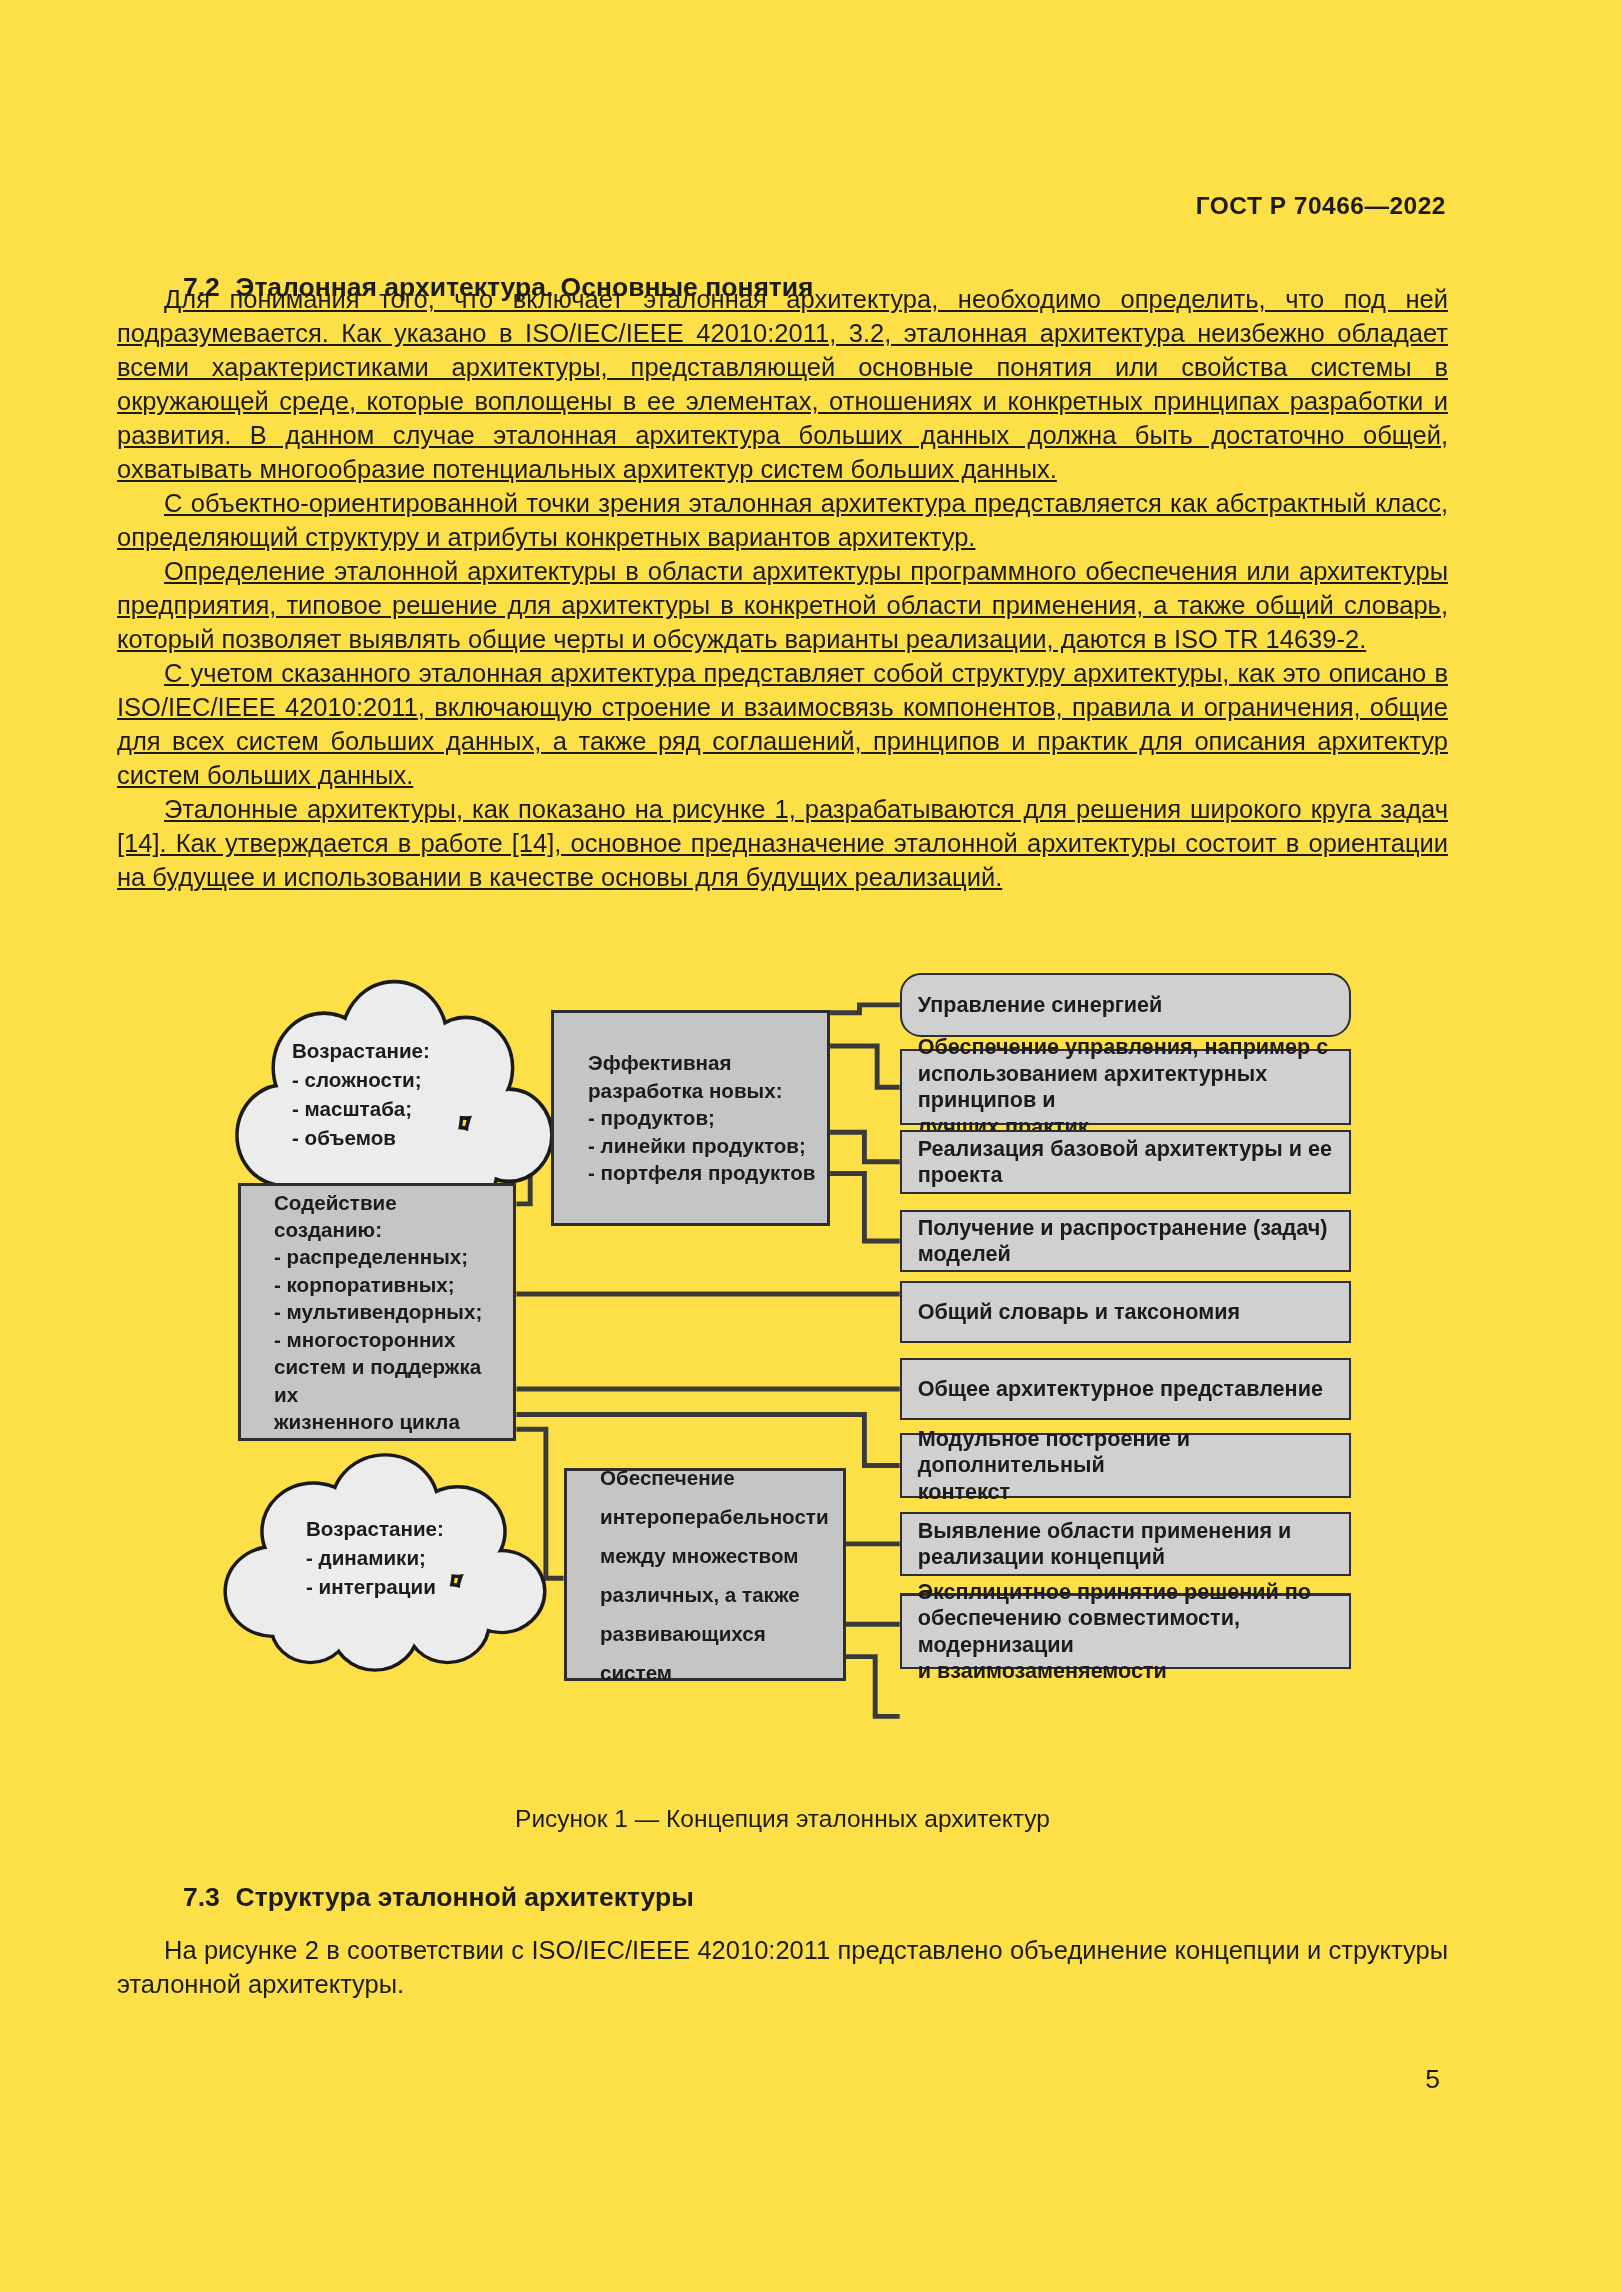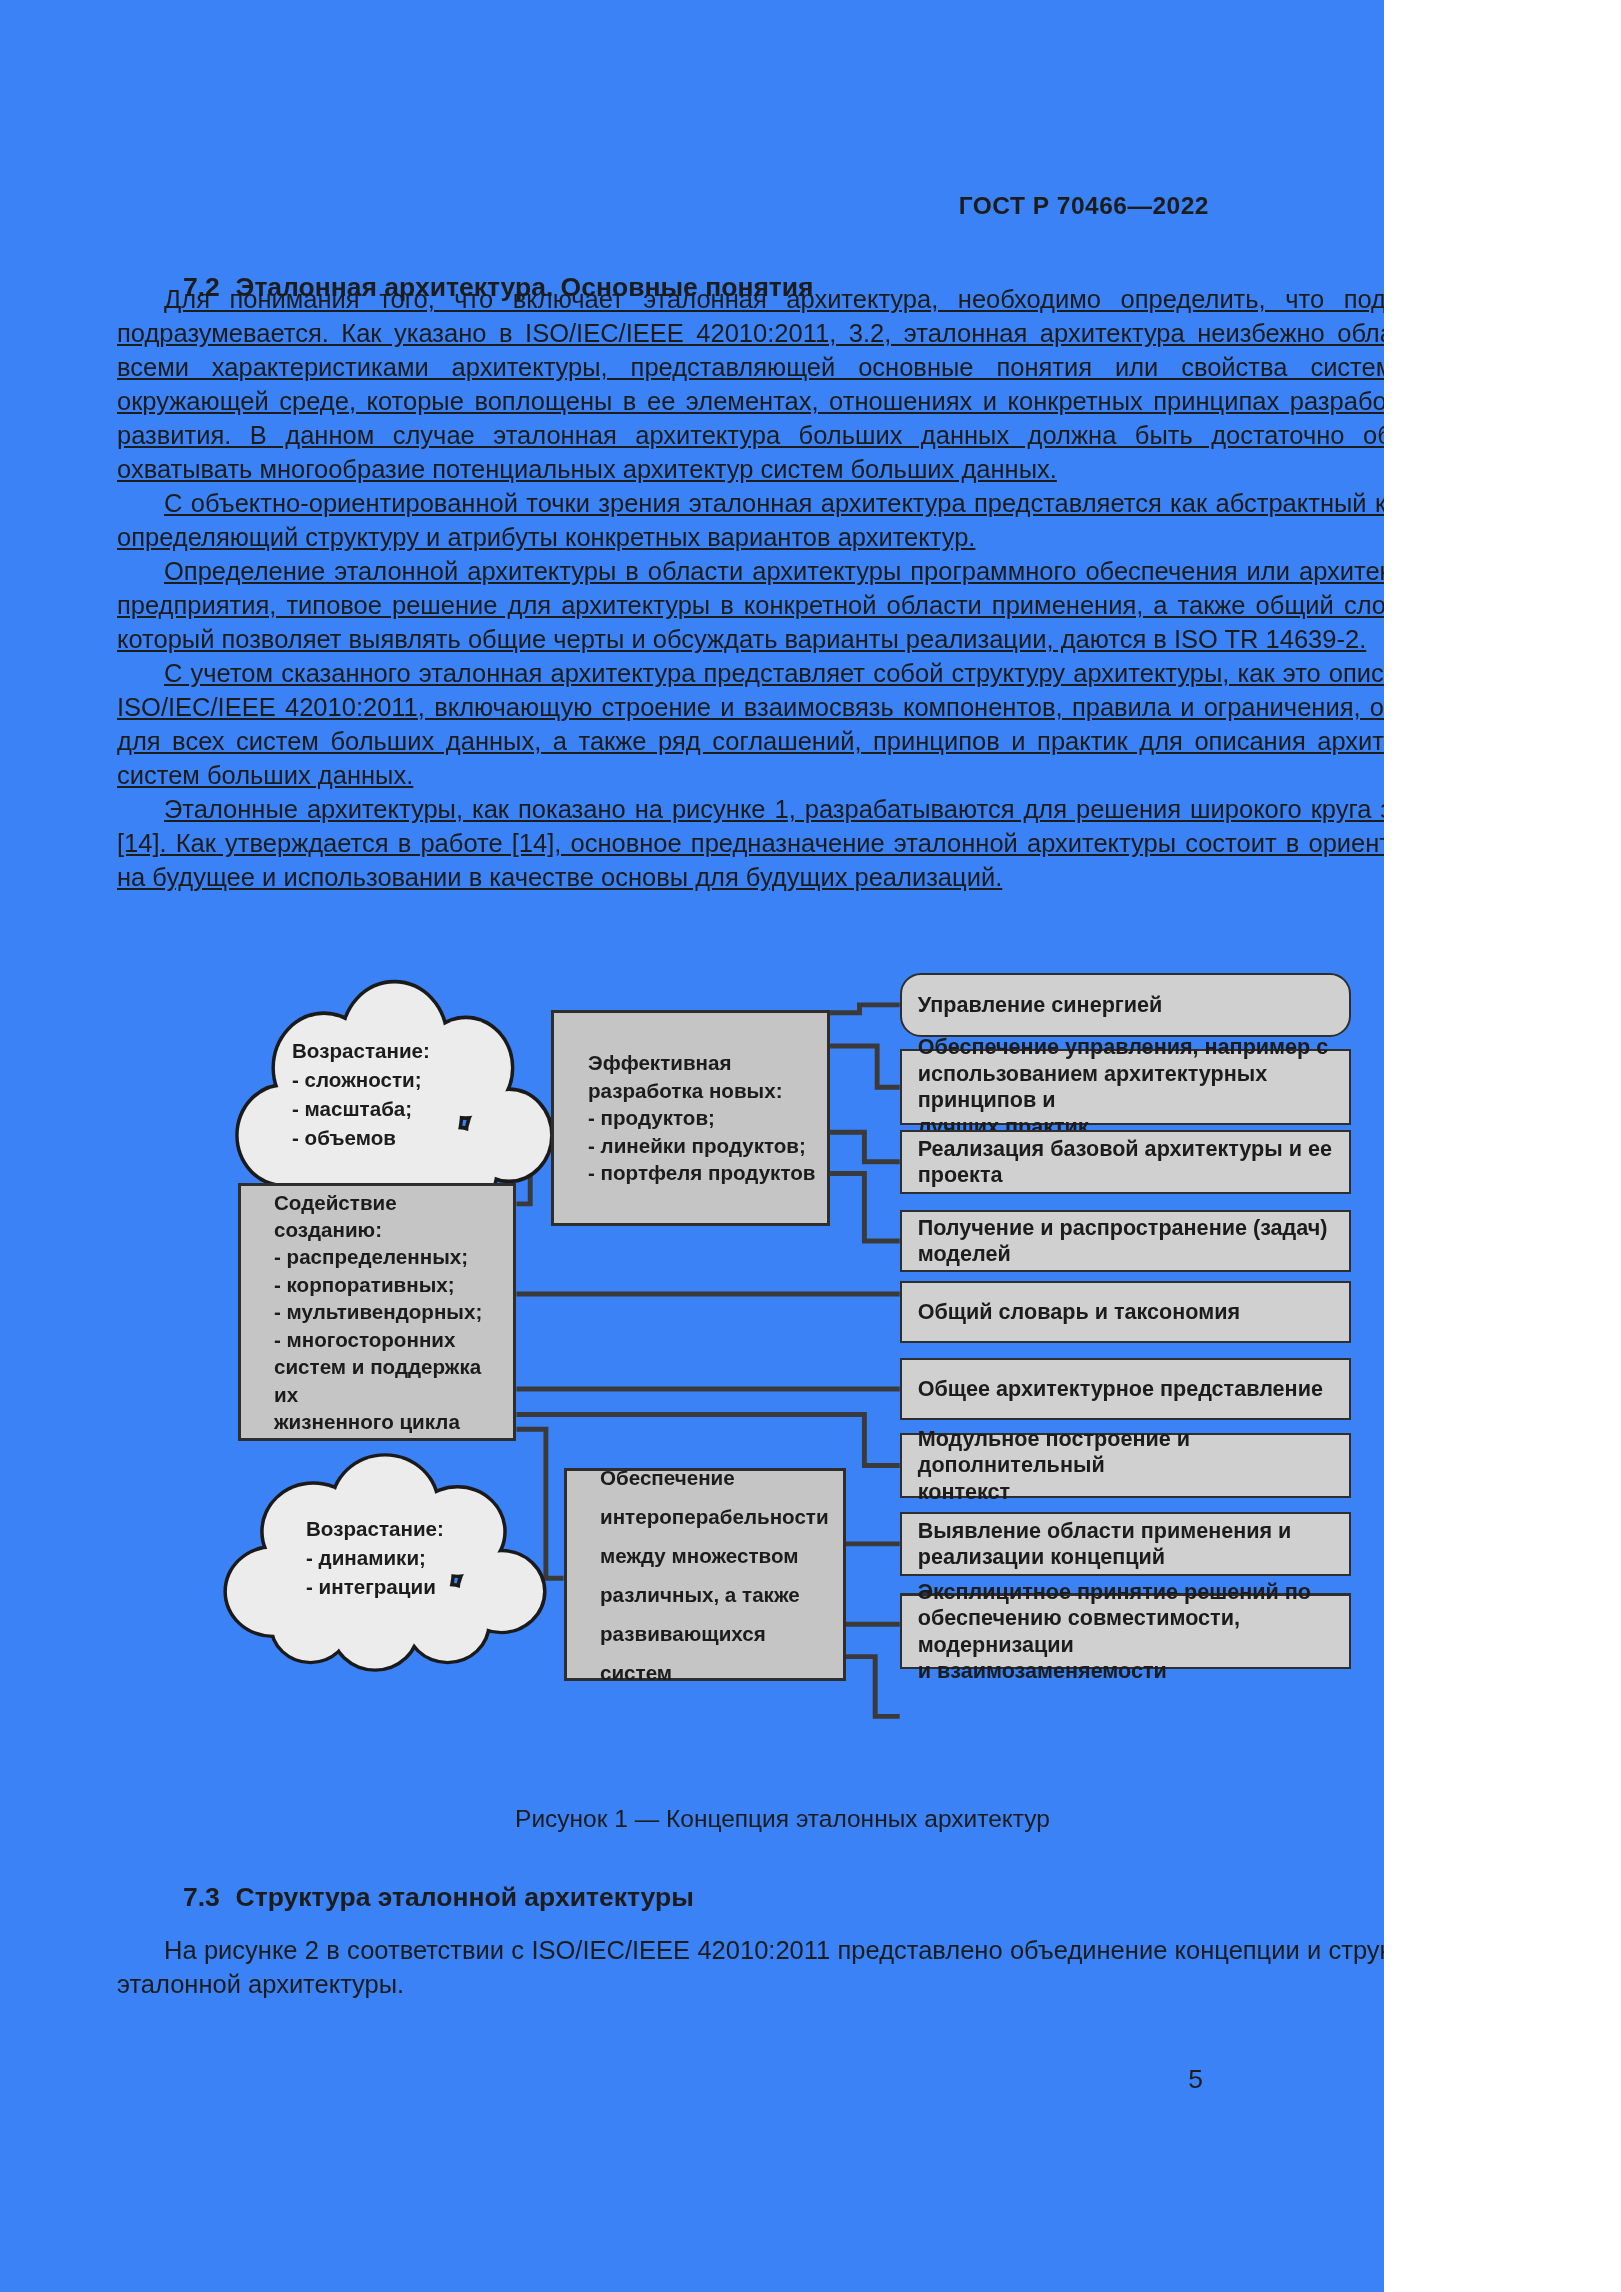--- a/index.html
+++ b/index.html
@@ -6,9 +6,9 @@
   html,body { background:#ffffff; }
   .page {
     position: relative;
-    width: 1384px;
+    width: 1621px;
     height: 2293px;
-    background: #3b82f6;
+    background: #fde047;
     font-family: "Liberation Sans", sans-serif;
     color: #1c1c1c;
     overflow: hidden;

